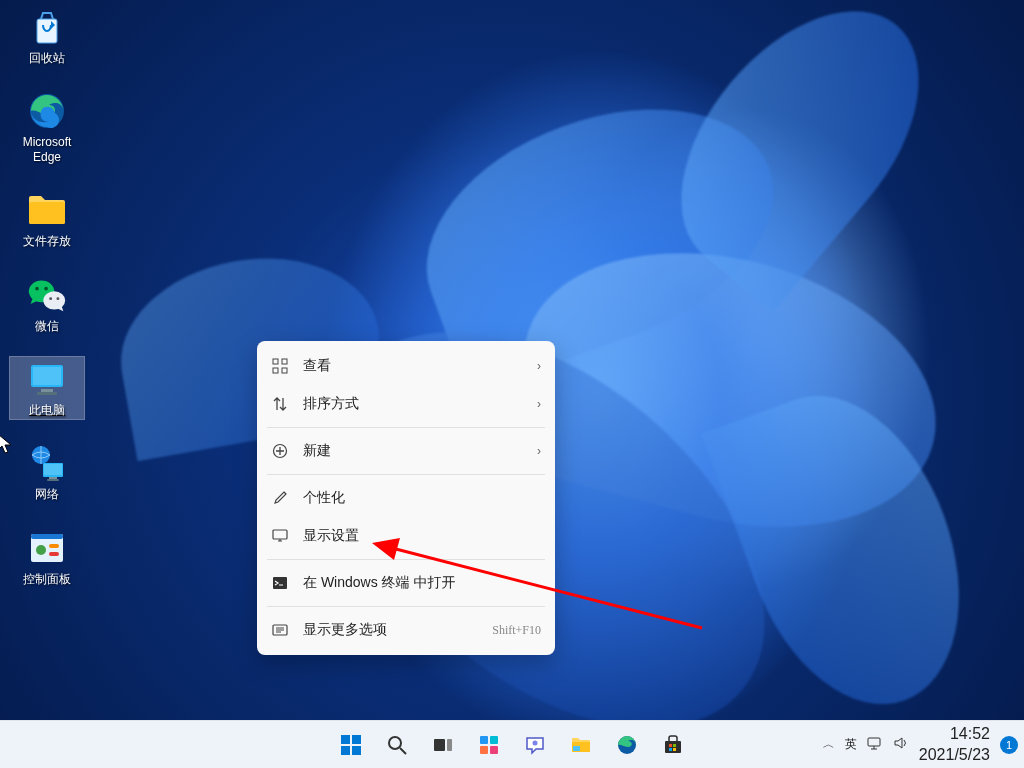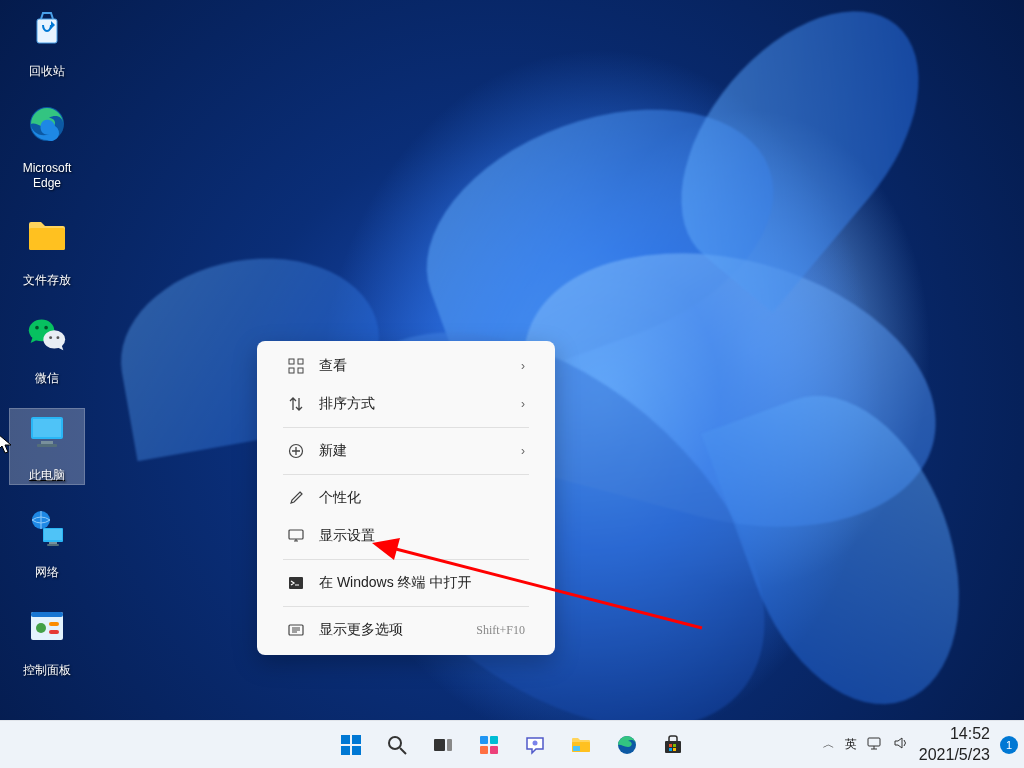--- a/index.html
+++ b/index.html
@@ -40,7 +40,7 @@
 .d-icon {
   width: 74px;
   display: flex; flex-direction: column; align-items: center;
-  gap: 17px;
+  gap: 4px;
   padding: 2px;
   cursor: pointer;
 }

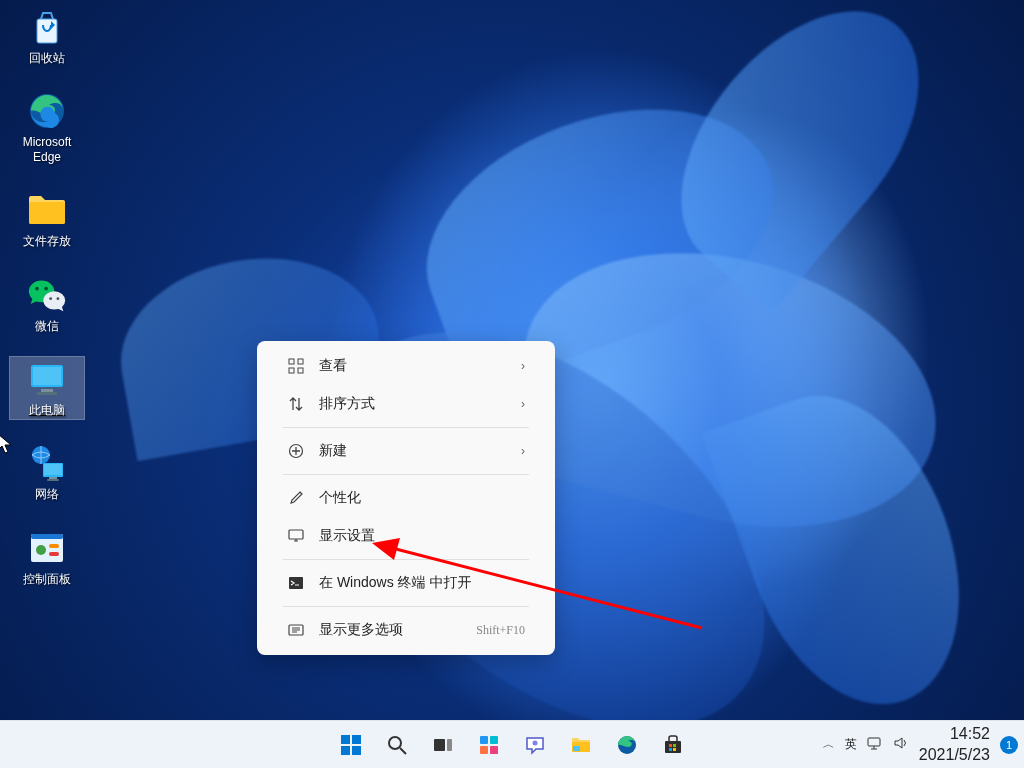--- a/index.html
+++ b/index.html
@@ -78,7 +78,7 @@
   background: #f9f9f9;
   border-radius: 8px;
   box-shadow: 0 8px 24px rgba(0,0,0,.25);
-  padding: 6px 16px;
+  padding: 6px 0;
   font-size: 14px;
   z-index: 20;
 }

